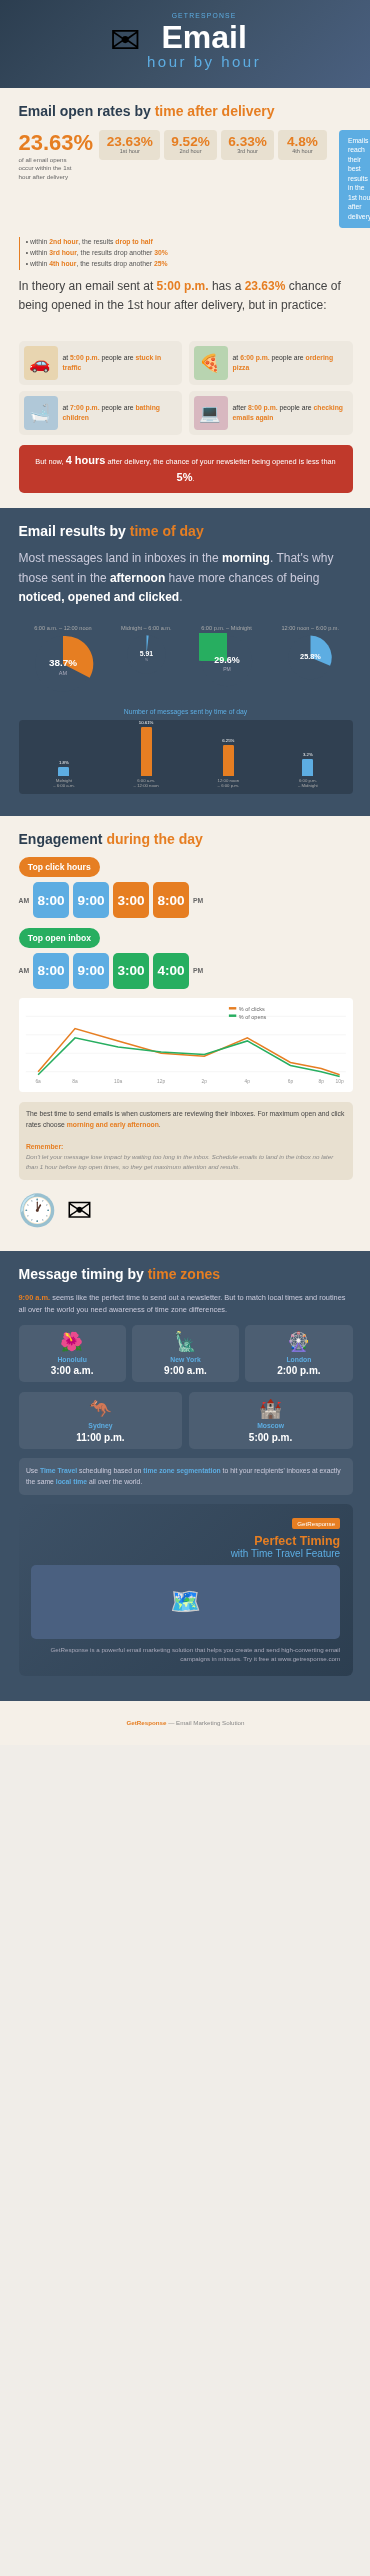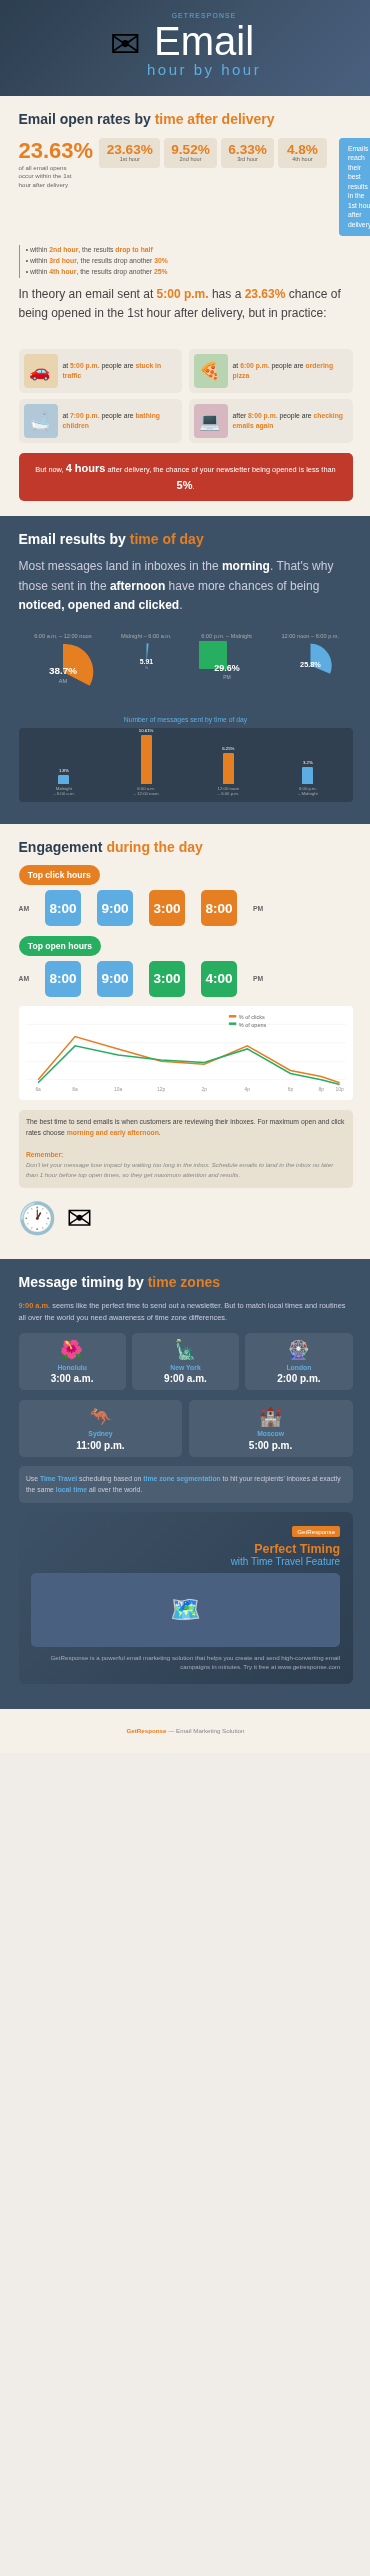--- a/index.html
+++ b/index.html
@@ -395,7 +395,7 @@
     <div style="font-size:37px;">✉</div>
     <div>
       <div style="color:#5dade2;font-size:6.8px;letter-spacing:1.2px;text-transform:uppercase;margin-bottom:1.2px;">GetResponse</div>
-      <div style="color:#fff;font-size:40px;font-weight:400;line-height:1;">Email</div>
+      <div style="color:#fff;font-size:32px;font-weight:700;line-height:1;">Email</div>
       <div style="color:#5dade2;font-size:15px;font-weight:300;letter-spacing:2.5px;">hour by hour</div>
     </div>
   </div>

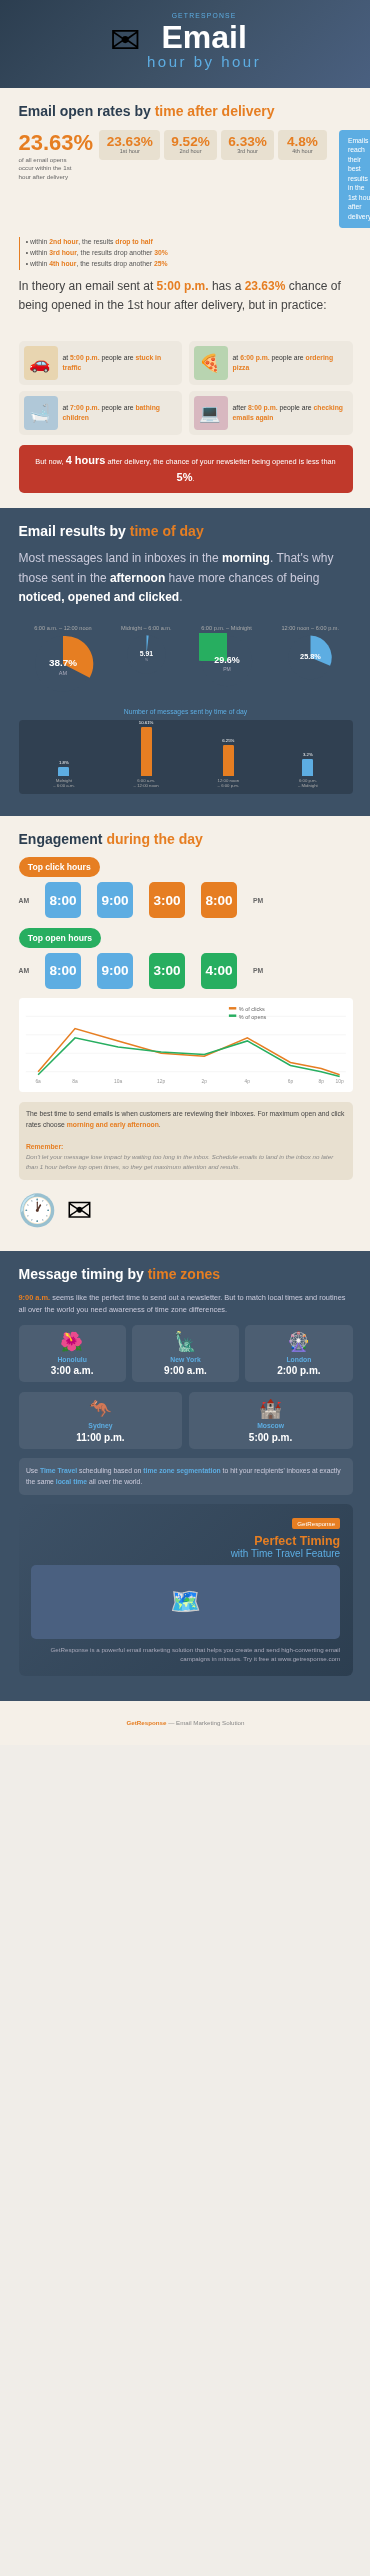--- a/index.html
+++ b/index.html
@@ -240,7 +240,7 @@
 
     .hours-boxes {
       display: flex;
-      gap: 16px;
+      gap: 4px;
       align-items: center;
       flex-wrap: wrap;
     }

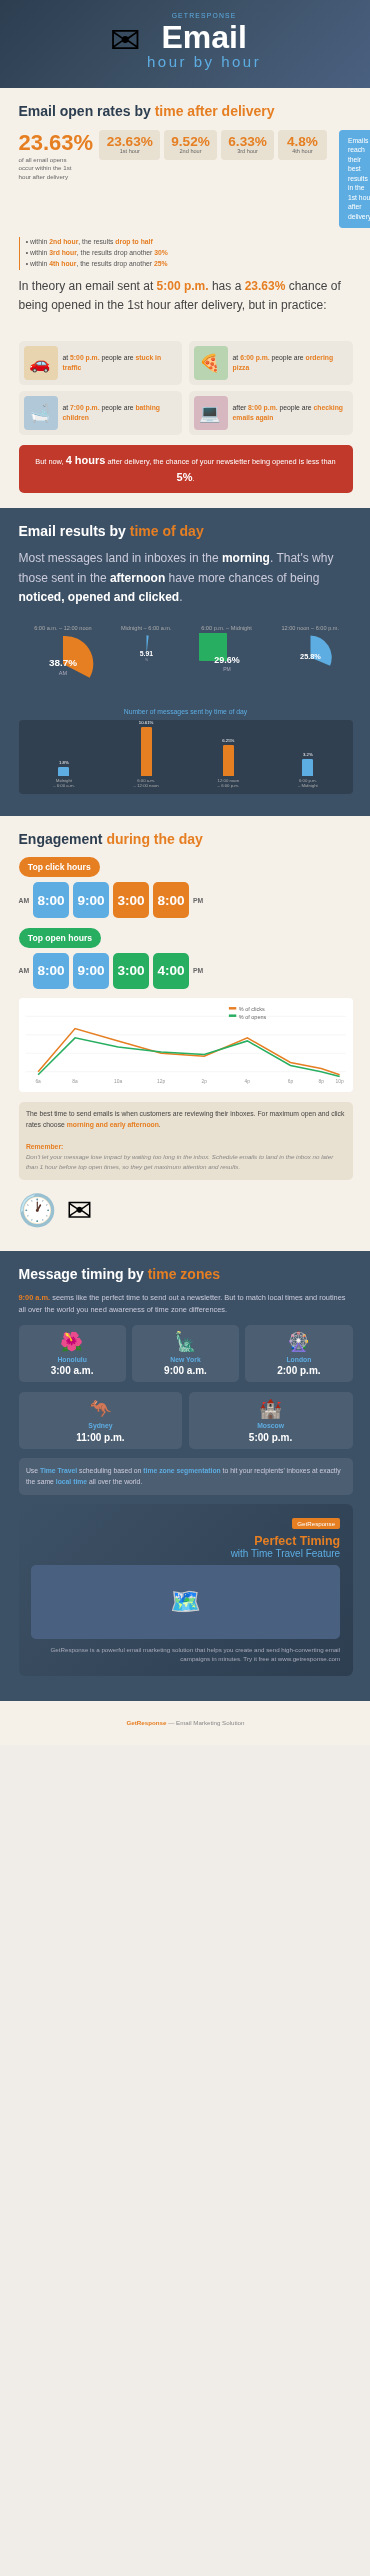--- a/index.html
+++ b/index.html
@@ -569,7 +569,7 @@
   </div>
 
   <div class="hours-section">
-    <div class="hours-label-bar hours-label-open">Top open hours</div>
+    <div class="hours-label-bar hours-label-open">Top open inbox</div>
     <div class="hours-boxes">
       <span class="ampm-label">AM</span>
       <div class="hour-box am">8:00</div>

